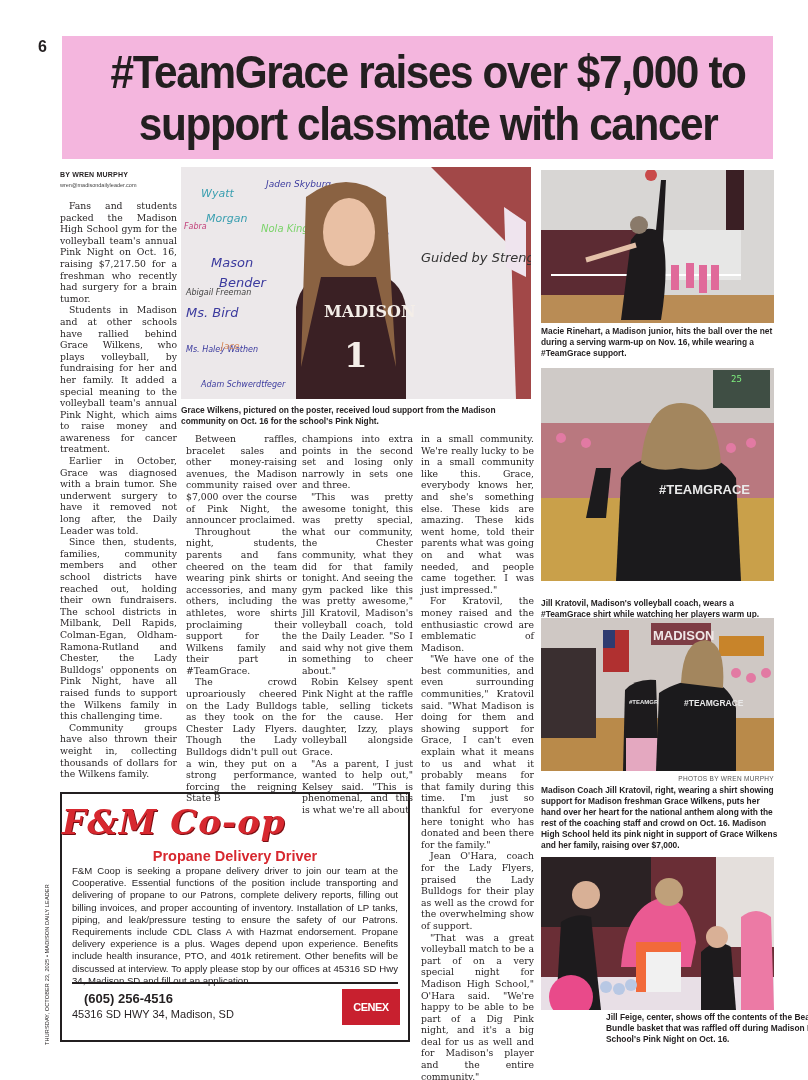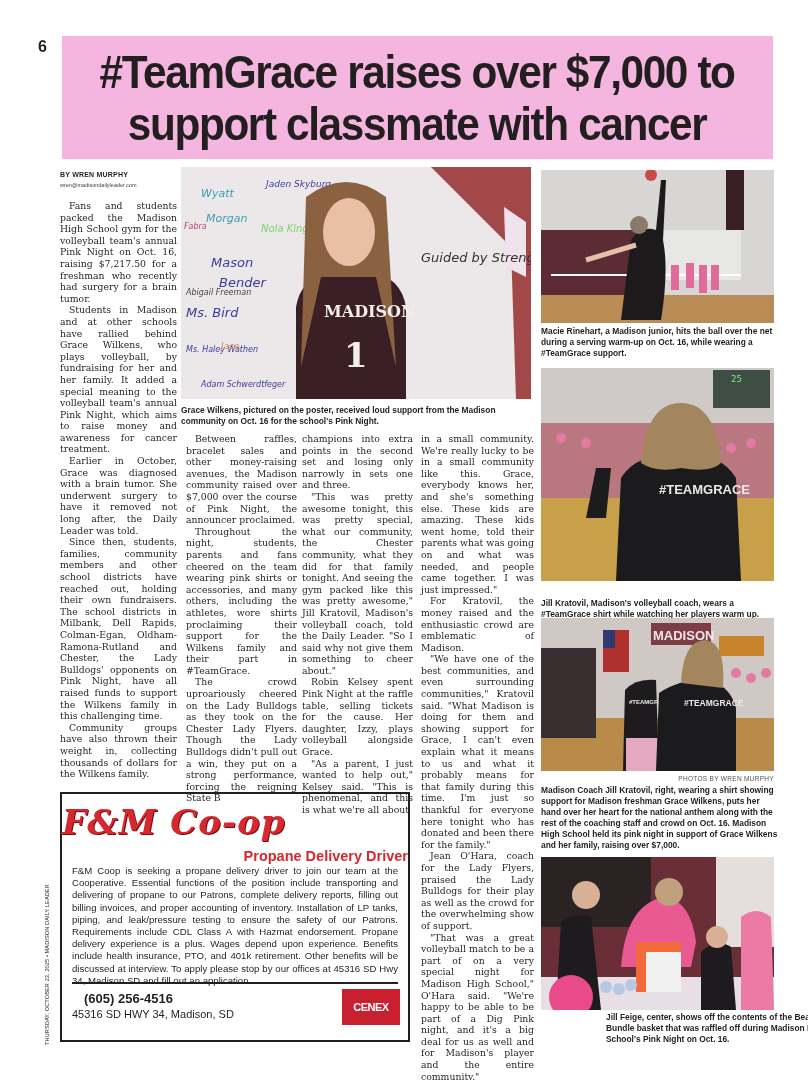--- a/index.html
+++ b/index.html
@@ -11,7 +11,7 @@
   .page-num { left:38px; top:38px; font-family:"Liberation Sans", sans-serif; font-weight:bold; font-size:16px; }
   .headline-box {
     left:62px; top:36px; width:711px; height:123px; background:#f4b6de;
-    display:flex; align-items:center; justify-content:center; text-align:center;
+    display:flex; align-items:center; justify-content:flex-end; text-align:center;
   }
   .headline {
     font-family:"Liberation Sans", sans-serif; font-weight:bold; font-size:46px; line-height:52px;

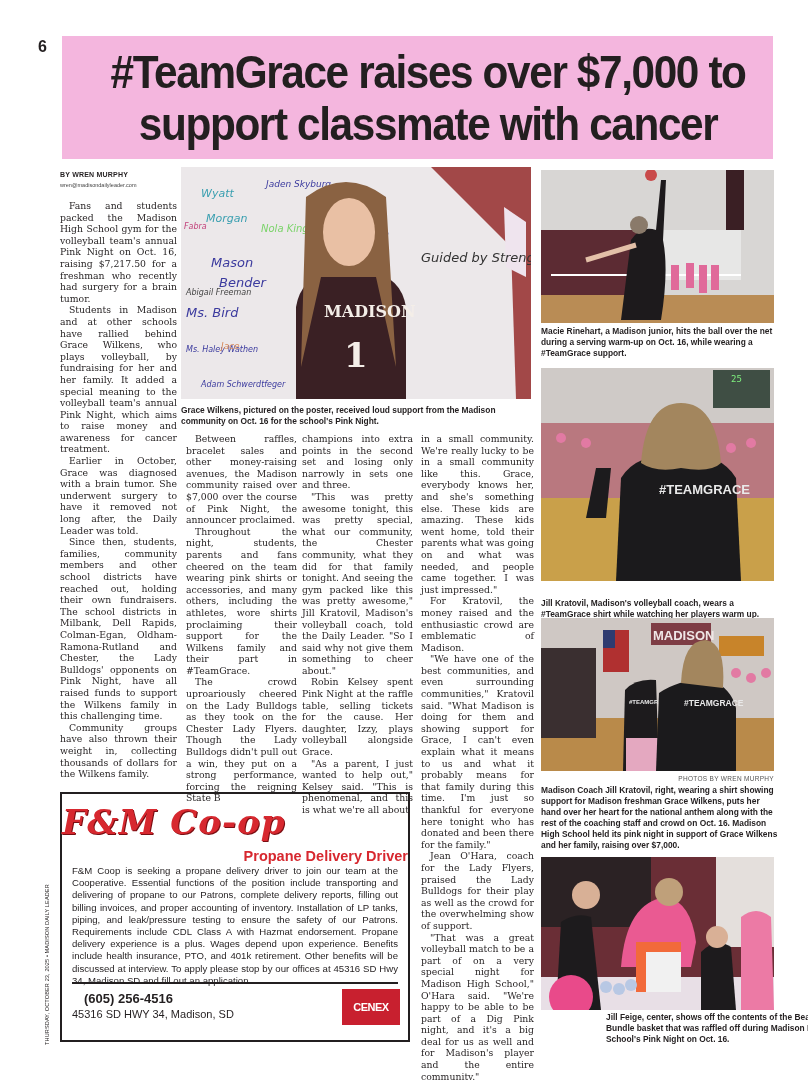--- a/index.html
+++ b/index.html
@@ -150,7 +150,7 @@
     <circle cx="110" cy="5" r="6" fill="#c94a4a"></circle>
   </svg>
 </div>
-<div class="abs caption" style="left:541px; top:326px; width:235px;">Macie Rinehart, a Madison junior, hits the ball over the net during a serving warm-up on Oct. 16, while wearing a #TeamGrace support.</div>
+<div class="abs caption" style="left:541px; top:326px; width:235px;">Macie Rinehart, a Madison junior, hits the ball over the net during a serving warm-up on Nov. 16, while wearing a #TeamGrace support.</div>
 
 <div class="abs photo" style="left:541px; top:368px; width:233px; height:213px;">
   <svg width="233" height="213" viewBox="0 0 233 213">

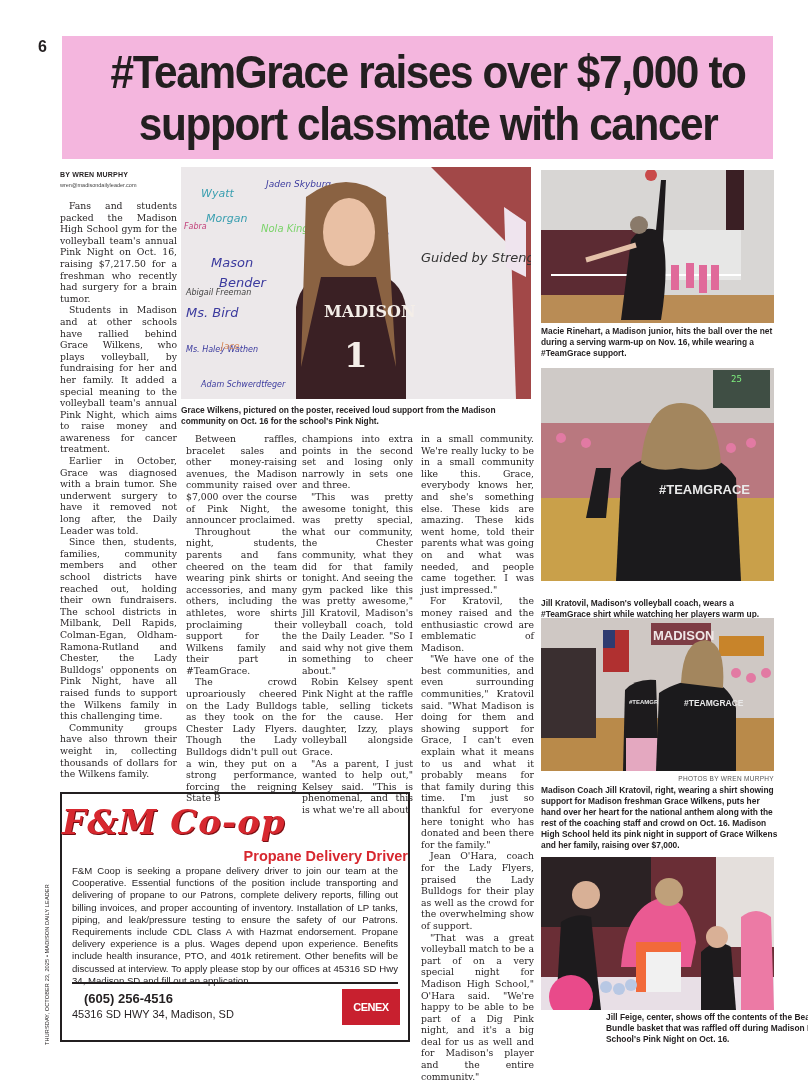--- a/index.html
+++ b/index.html
@@ -41,7 +41,7 @@
     font-family:"DejaVu Serif", serif; font-style:italic; font-weight:bold; font-size:34px; color:#d7282f;
     letter-spacing:1px; text-shadow:1px 1px 0 #7a0d12;
   }
-  .ad-title { position:absolute; left:0; right:0; top:54px; text-align:right; font-weight:bold; font-size:14.5px; color:#d7282f; }
+  .ad-title { position:absolute; left:0; right:0; top:54px; text-align:center; font-weight:bold; font-size:14.5px; color:#d7282f; }
   .ad-body { position:absolute; left:10px; right:10px; top:71px; font-size:9.6px; line-height:12.2px; text-align:justify; color:#231f20; }
   .ad-rule { position:absolute; left:10px; right:10px; top:188px; height:2px; background:#231f20; }
   .ad-phone { position:absolute; left:22px; top:197px; font-weight:bold; font-size:13px; }

